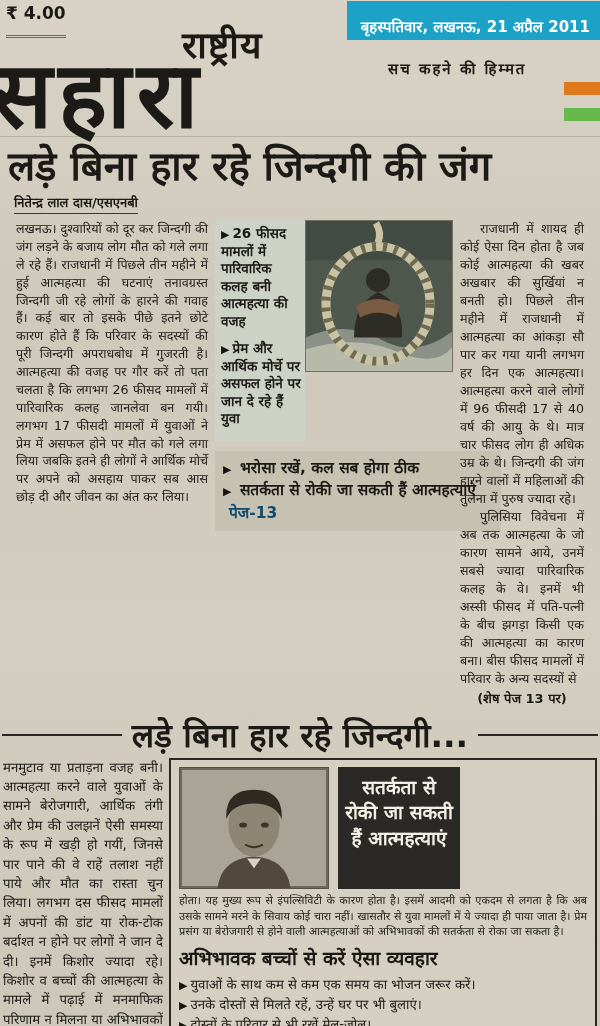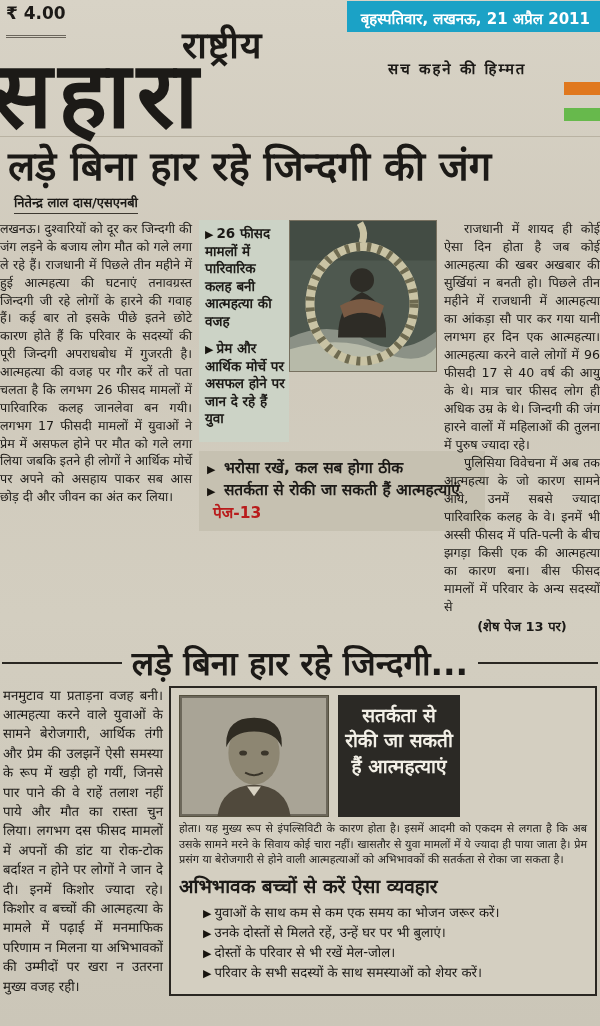--- a/index.html
+++ b/index.html
@@ -15,7 +15,7 @@
   
   .topstrip { position:relative; height:32px; }
   .price { position:absolute; left:6px; top:3px; font-weight:bold; font-size:17px; border-bottom:3px double #6b665c; padding-bottom:12px; }
-  .datebadge { position:absolute; right:0; top:1px; background:#1ba2c6; color:#fff; font-weight:bold; font-size:15px; padding:7px 10px 4px 14px; }
+  .datebadge { position:absolute; right:0; top:1px; background:#1ba2c6; color:#fff; font-weight:bold; font-size:15px; padding:15px 10px 4px 14px; }
 
   
   .masthead { position:relative; height:104px; }

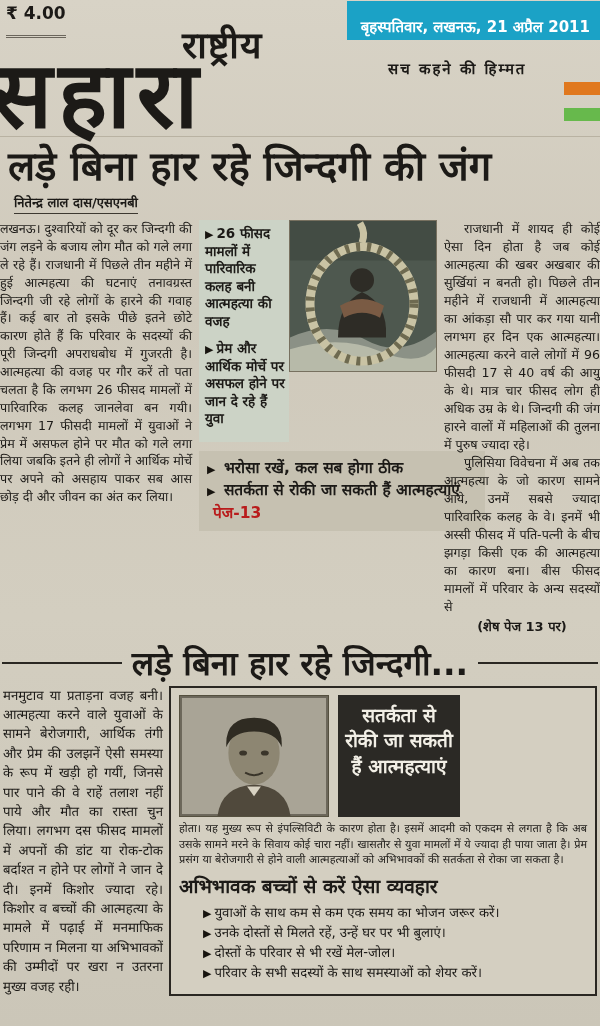--- a/index.html
+++ b/index.html
@@ -31,7 +31,7 @@
   .byline { font-size:13px; font-weight:bold; margin:2px 0 6px 14px; display:inline-block; border-bottom:1px solid #3c3830; padding-bottom:2px; }
 
   
-  .row1 { display:flex; gap:7px; padding:0 0; }
+  .row1 { display:flex; gap:7px; padding:0 16px; }
   .lead-left { width:192px; font-size:12.6px; line-height:1.42; text-align:justify; }
   .lead-mid { width:238px; flex:0 0 auto; }
   .mid-top { display:flex; }

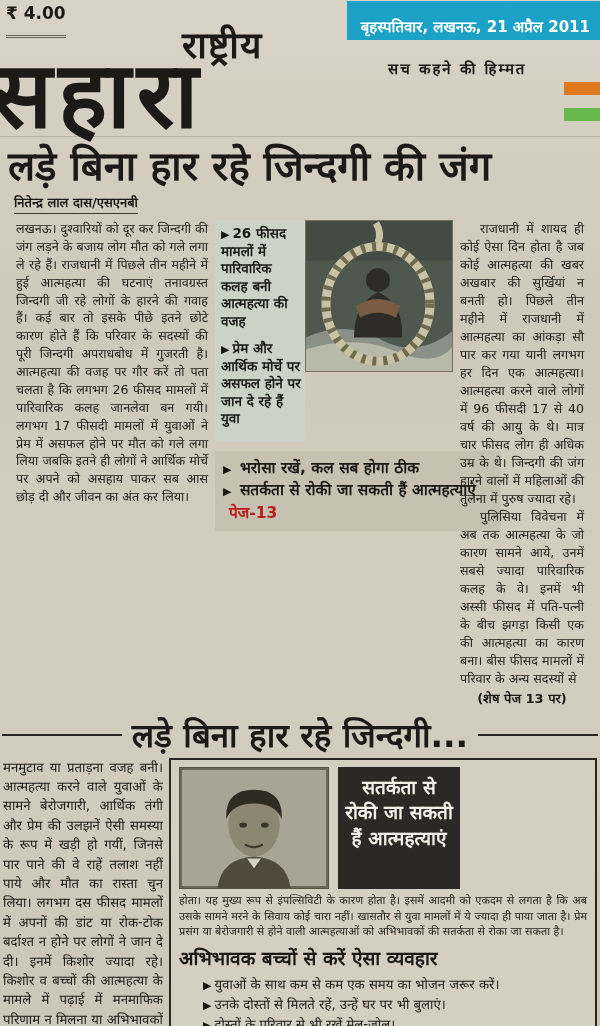--- a/index.html
+++ b/index.html
@@ -41,7 +41,7 @@
   .noose { flex:1; height:152px; border:1px solid #77705f; }
   .noose svg { display:block; width:100%; height:100%; }
   .teaser { margin-top:9px; background:#c6c1b1; padding:6px 8px 7px 8px; font-size:15.5px; font-weight:bold; line-height:1.45; width:286px; }
-  .pageref { color:#b91c1c; margin-left:6px; }
+  .pageref { color:#0c4a6e; margin-left:6px; }
   .lead-right { flex:1; font-size:12.6px; line-height:1.43; text-align:justify; }
   .lead-right p.ind { text-indent:20px; }
   .continuation { text-align:center; font-weight:bold; margin-top:2px; font-size:13px; }

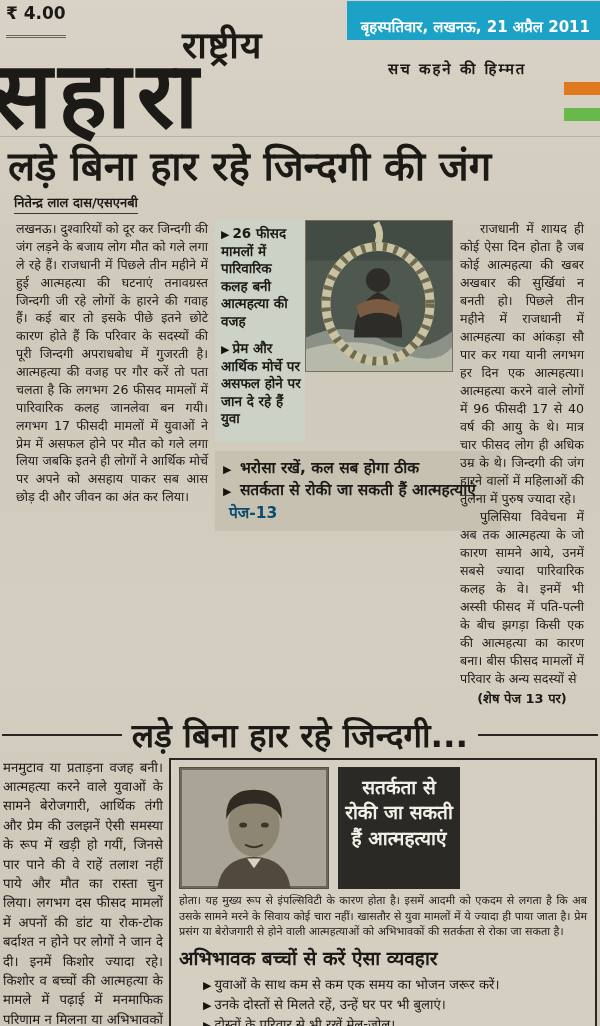--- a/index.html
+++ b/index.html
@@ -62,7 +62,7 @@
   .alert-black { width:122px; flex:0 0 auto; background:#2b2925; color:#f2efe6; font-size:19px; font-weight:bold; line-height:1.35; padding:8px 6px; text-align:center; height:122px; }
   .exp-body { font-size:11px; line-height:1.45; text-align:justify; margin-top:4px; }
   .exp-subhead { font-size:19px; font-weight:bold; margin:5px 0 4px 0; }
-  .tips .tip { font-size:13.2px; line-height:1.5;margin-left:24px; }
+  .tips .tip { font-size:13.2px; line-height:1.5; }
 </style>
 </head>
 <body>

